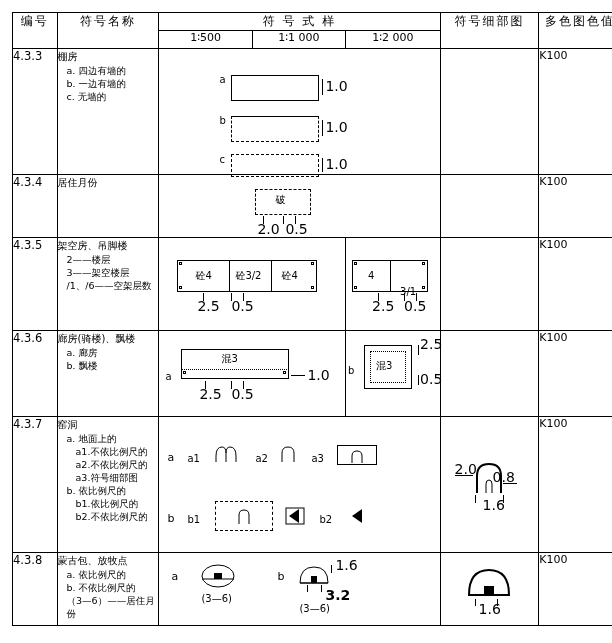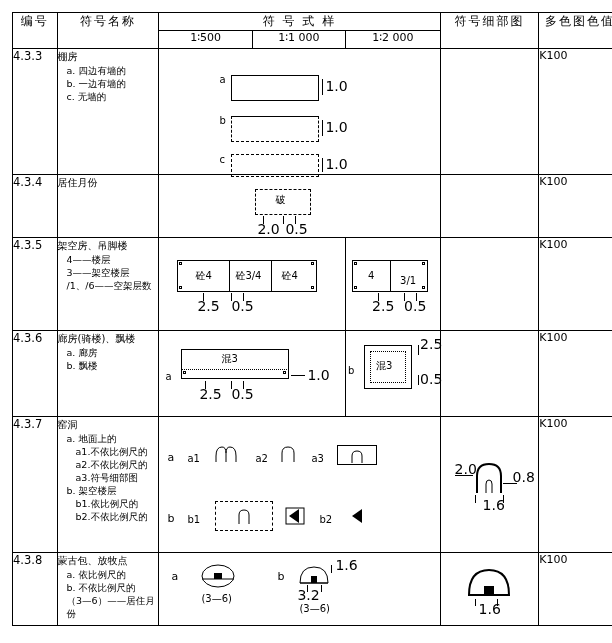--- a/index.html
+++ b/index.html
@@ -224,7 +224,7 @@
         <td class="code">4.3.5</td>
         <td class="name">
           <span class="title">架空房、吊脚楼</span>
-          <span class="sub">4——楼层</span>
+          <span class="sub">2——楼层</span>
           <span class="sub">3——架空楼层</span>
           <span class="sub">/1、/6——空架层数</span>
         </td>

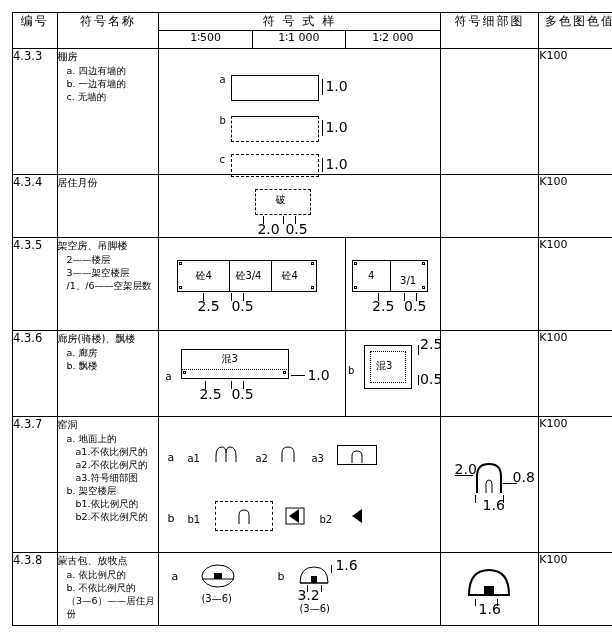--- a/index.html
+++ b/index.html
@@ -238,7 +238,7 @@
             <div class="abs dotsq" style="left:20px; top:48px;"></div>
             <div class="abs dotsq" style="left:152px; top:48px;"></div>
             <span class="abs symtext" style="left:36px; top:32px;">砼4</span>
-            <span class="abs symtext" style="left:76px; top:32px;">砼3/4</span>
+            <span class="abs symtext" style="left:76px; top:32px;">砼3/2</span>
             <span class="abs symtext" style="left:122px; top:32px;">砼4</span>
             <div class="abs vline" style="left:44px; top:55px; height:8px;"></div>
             <div class="abs vline" style="left:72px; top:55px; height:8px;"></div>

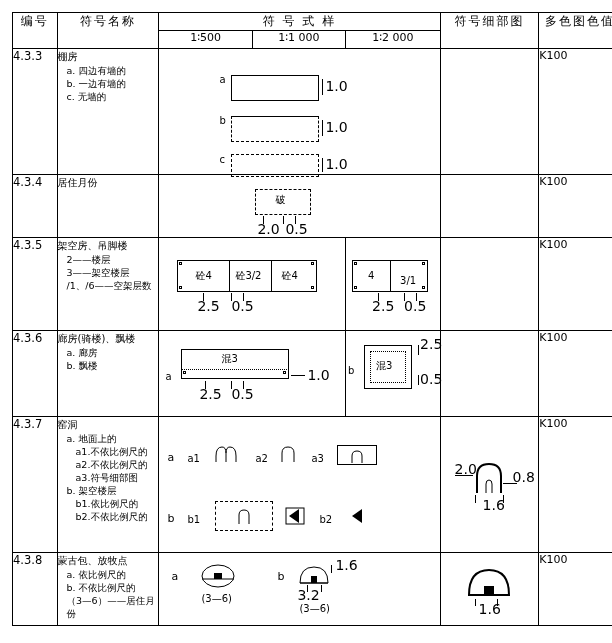--- a/index.html
+++ b/index.html
@@ -256,7 +256,7 @@
             <div class="abs dotsq" style="left:8px; top:48px;"></div>
             <div class="abs dotsq" style="left:76px; top:48px;"></div>
             <span class="abs symtext" style="left:22px; top:32px;">4</span>
-            <span class="abs symtext" style="left:54px; top:37px;">3/1</span>
+            <span class="abs symtext" style="left:54px; top:48px;">3/1</span>
             <div class="abs vline" style="left:32px; top:55px; height:8px;"></div>
             <div class="abs vline" style="left:58px; top:55px; height:8px;"></div>
             <div class="abs vline" style="left:70px; top:55px; height:8px;"></div>

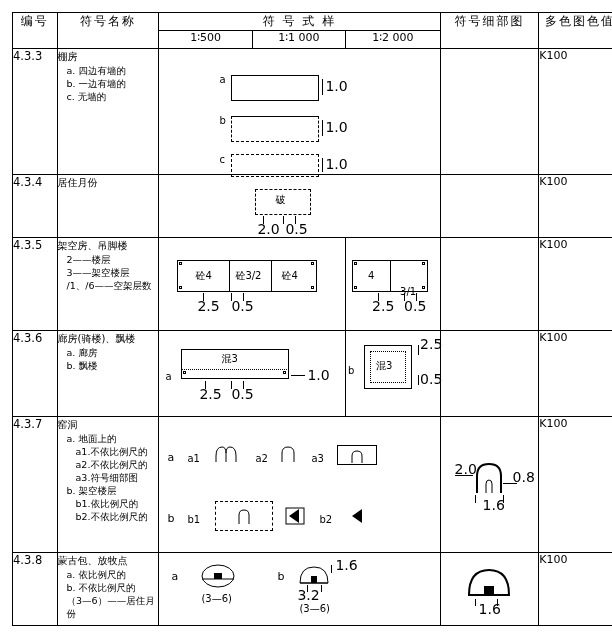--- a/index.html
+++ b/index.html
@@ -363,7 +363,7 @@
             <div class="abs hline" style="left:14px; top:58px; width:18px;"></div>
             <span class="abs lbl" style="left:14px; top:48px;">2.0</span>
             <div class="abs hline" style="left:62px; top:66px; width:14px;"></div>
-            <span class="abs lbl" style="left:72px; top:56px;">0.8</span>
+            <span class="abs lbl" style="left:52px; top:56px;">0.8</span>
             <div class="abs vline" style="left:34px; top:78px; height:8px;"></div>
             <div class="abs vline" style="left:62px; top:78px; height:8px;"></div>
             <span class="abs lbl" style="left:42px; top:84px;">1.6</span>

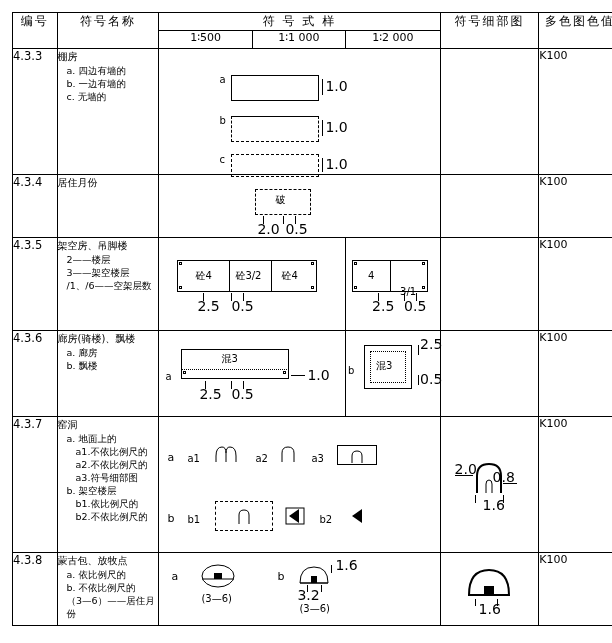--- a/index.html
+++ b/index.html
@@ -316,7 +316,7 @@
           <span class="sub2">a1.不依比例尺的</span>
           <span class="sub2">a2.不依比例尺的</span>
           <span class="sub2">a3.符号细部图</span>
-          <span class="sub">b. 架空楼层</span>
+          <span class="sub">b. 依比例尺的</span>
           <span class="sub2">b1.依比例尺的</span>
           <span class="sub2">b2.不依比例尺的</span>
         </td>

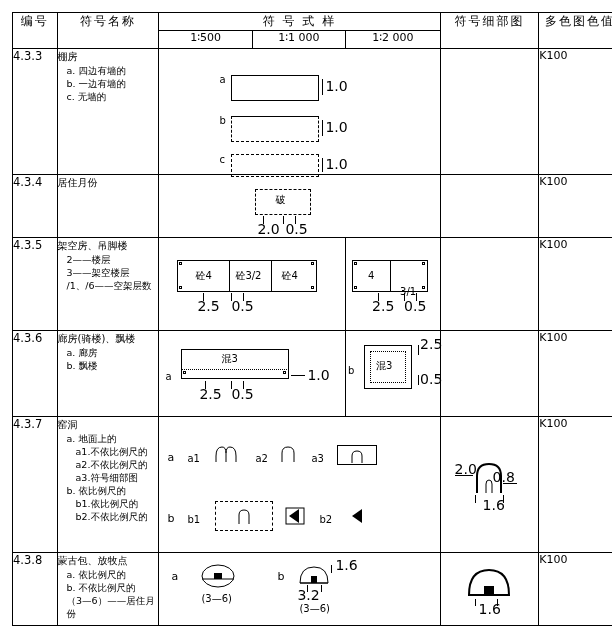--- a/index.html
+++ b/index.html
@@ -400,7 +400,7 @@
             <span class="abs lbl" style="left:176px; top:8px;">1.6</span>
             <div class="abs vline" style="left:148px; top:32px; height:7px;"></div>
             <div class="abs vline" style="left:162px; top:32px; height:7px;"></div>
-            <span class="abs lbl" style="left:138px; top:38px;">3.2</span>
+            <span class="abs lbl" style="left:166px; top:38px;font-weight:bold;">3.2</span>
             <span class="abs lbl10" style="left:140px; top:50px;">(3—6)</span>
           </div>
         </td>

